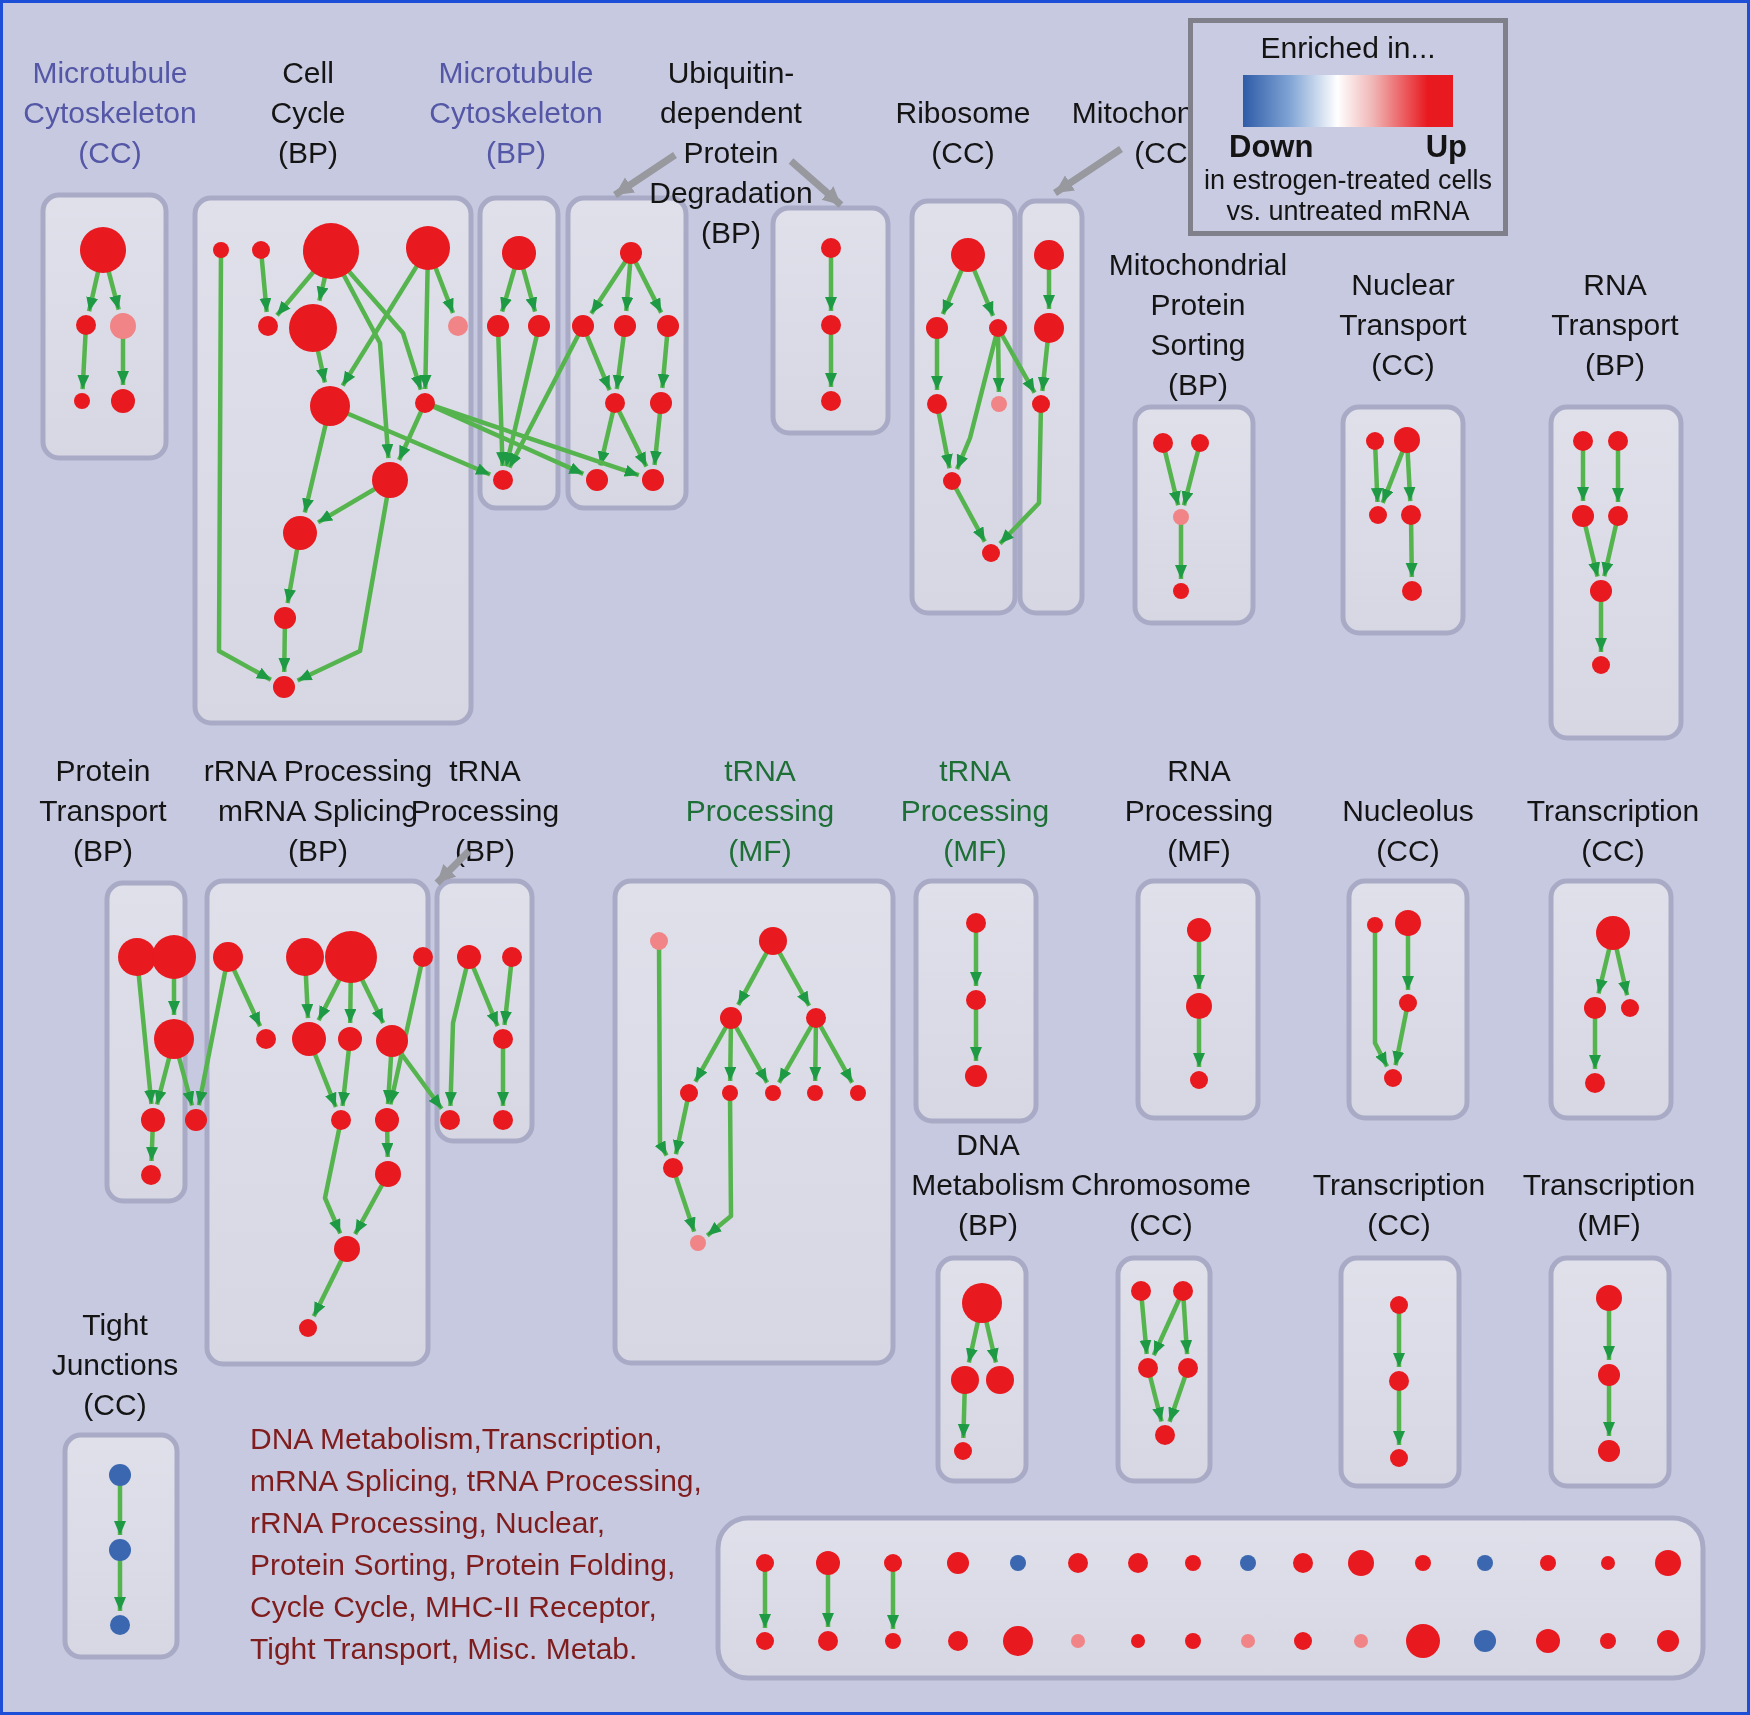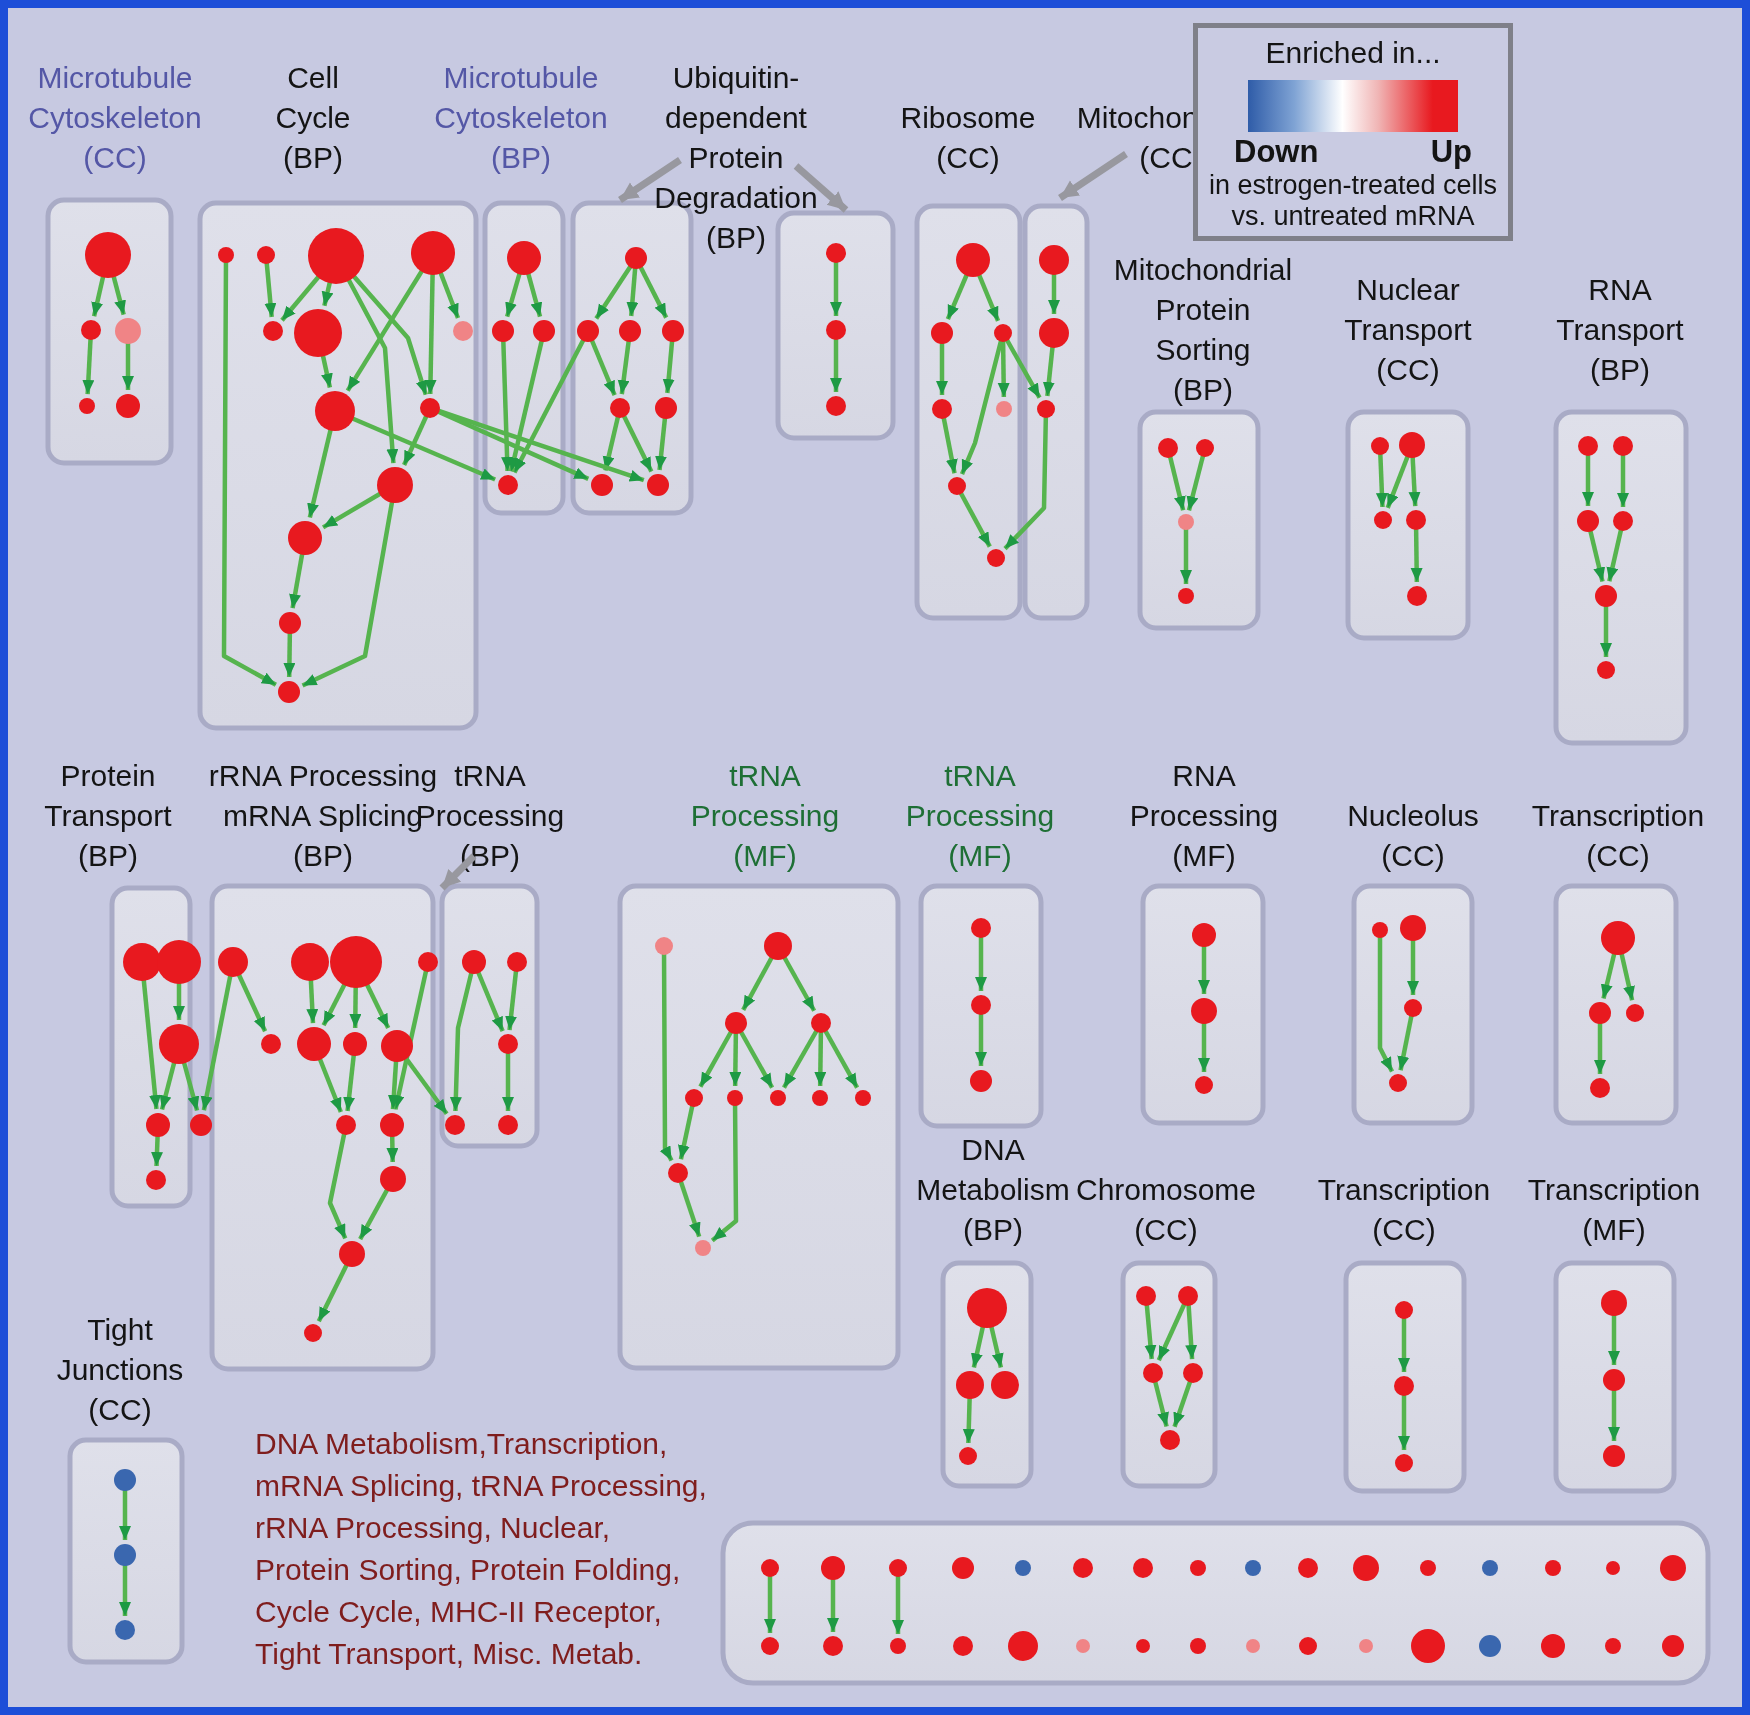--- a/index.html
+++ b/index.html
@@ -5,7 +5,7 @@
   html,body{margin:0;padding:0;background:#eee;}
   .stage{position:relative;width:1750px;height:1715px;background:#c7c9e1;
          font-family:"Liberation Sans",sans-serif;overflow:hidden;box-sizing:border-box;
-         border:8px solid #1d4ed8;}
+         border:3px solid #1d4ed8;}
   svg.canvas{position:absolute;left:0;top:0;}
   .legend{position:absolute;left:1185px;top:15px;width:320px;height:218px;
           border:5px solid #7f8089;background:#c9cbe2;box-sizing:border-box;text-align:center;}

